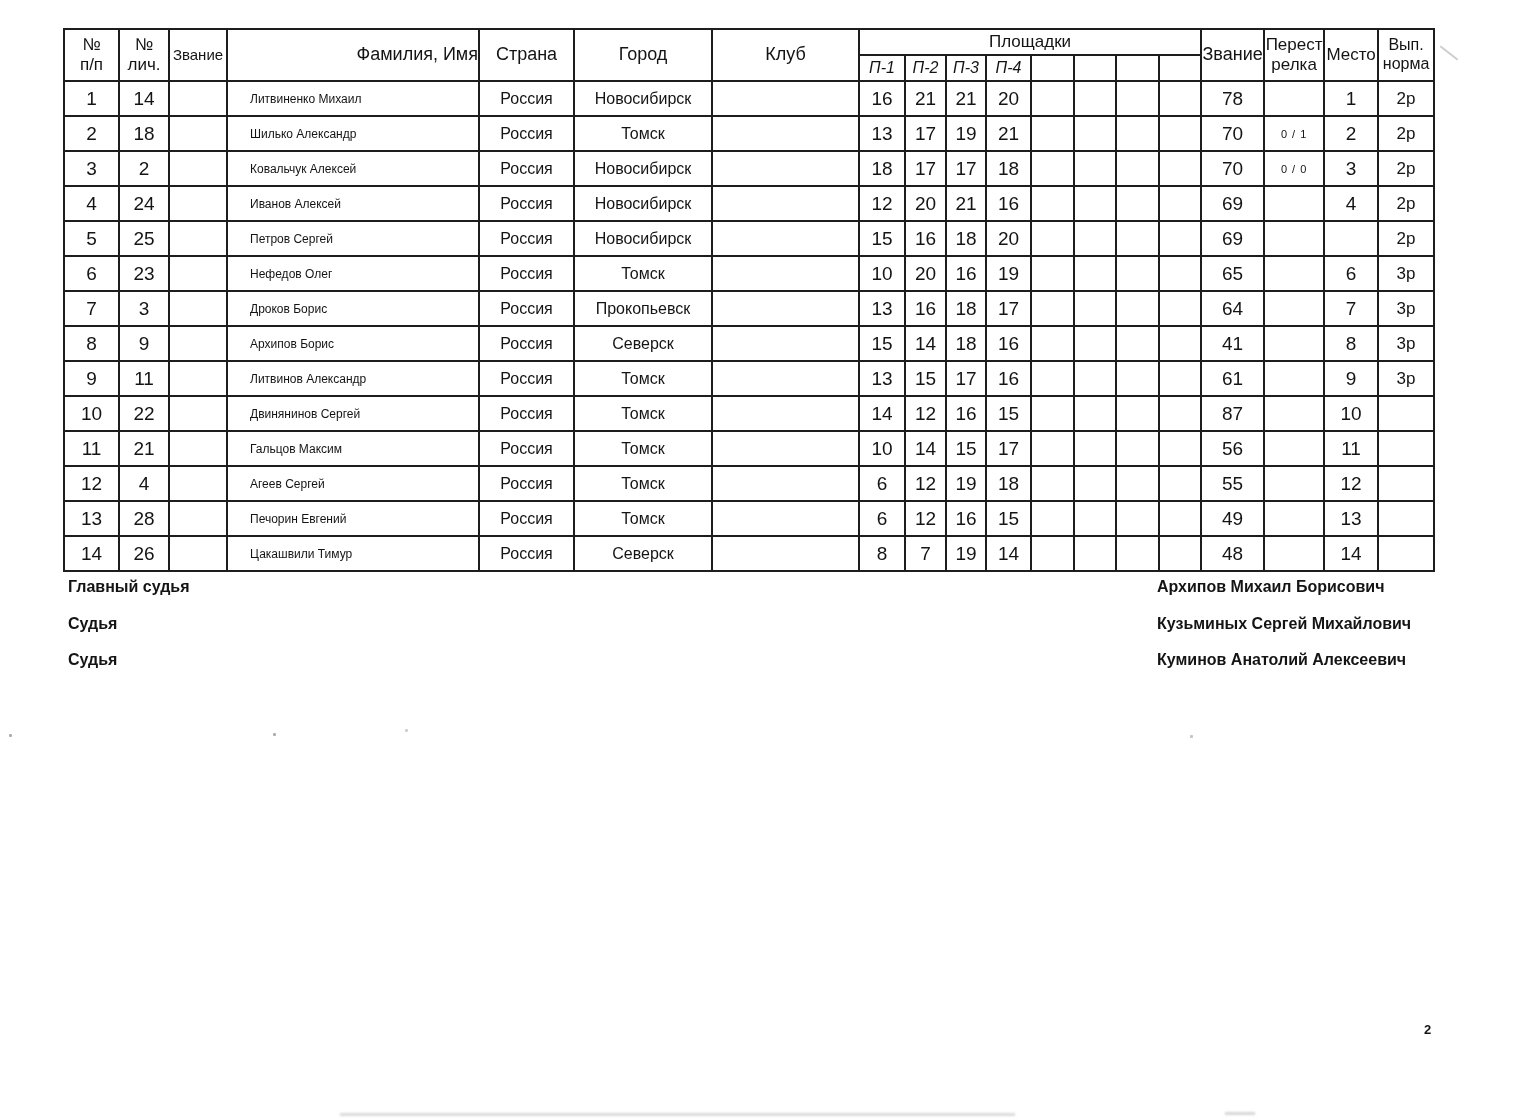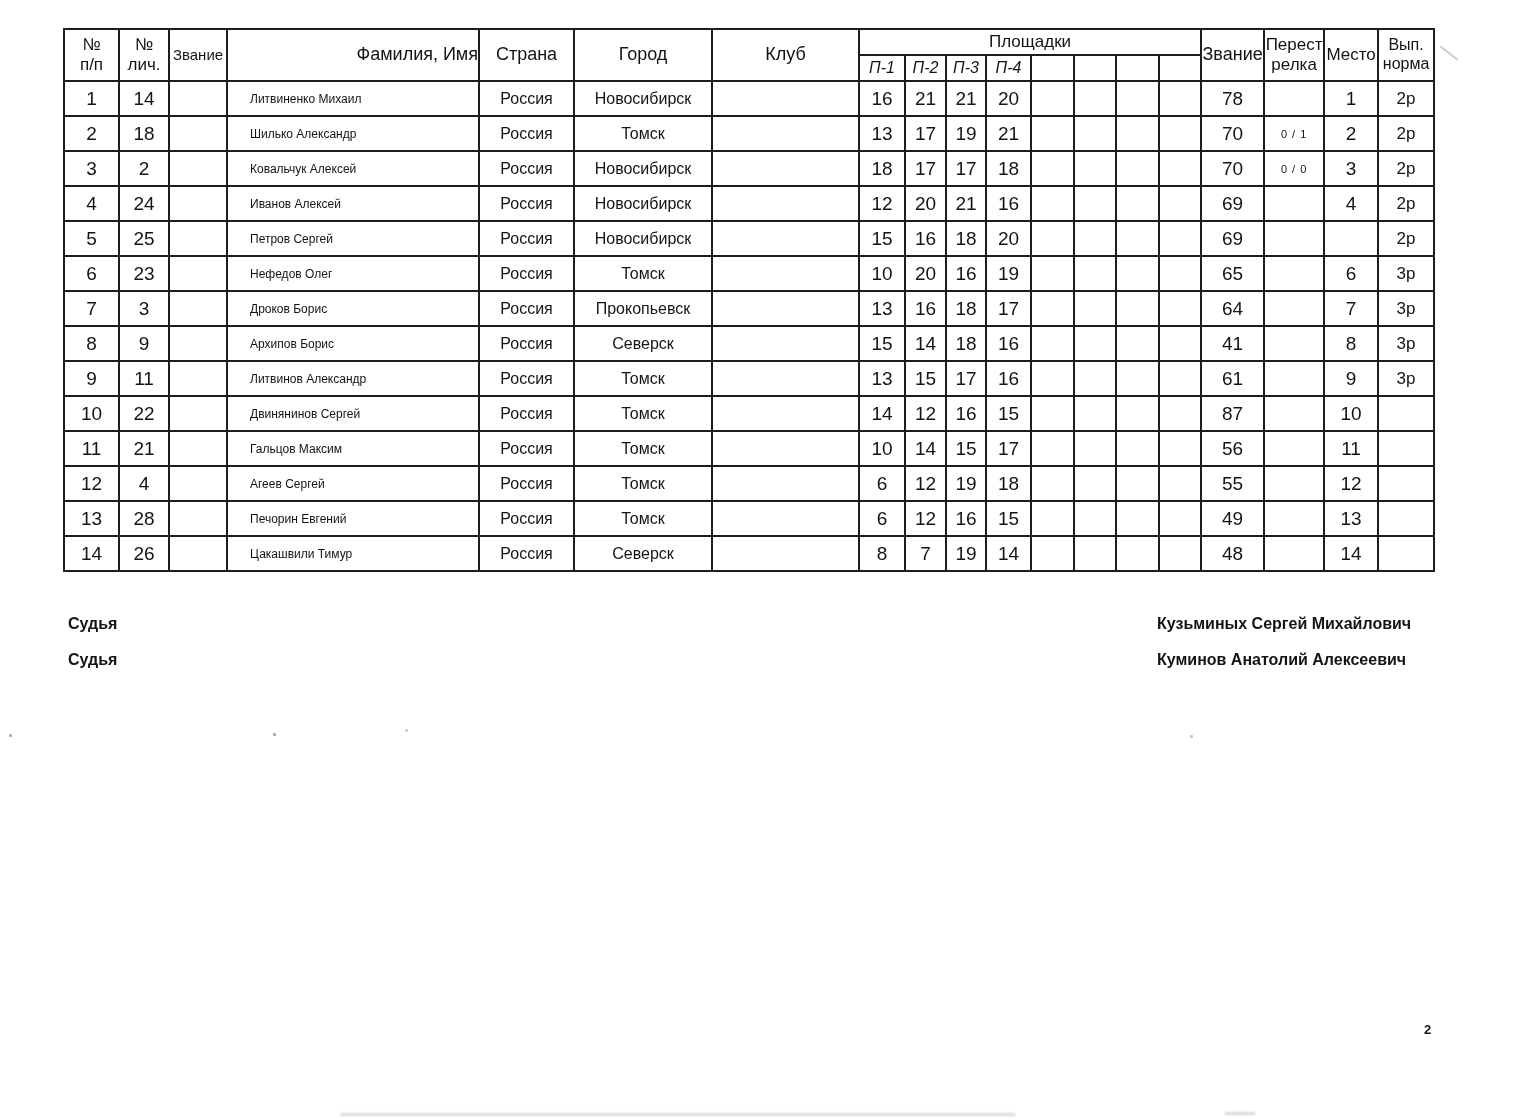--- a/index.html
+++ b/index.html
@@ -433,6 +433,10 @@
       </tbody>
   </table>
 
+  <div class="judge-row" style="top:578px">
+    <span class="judge-title">Главный судья</span>
+    <span class="judge-name">Архипов Михаил Борисович</span>
+  </div>
   <div class="judge-row" style="top:615px">
     <span class="judge-title">Судья</span>
     <span class="judge-name">Кузьминых Сергей Михайлович</span>

